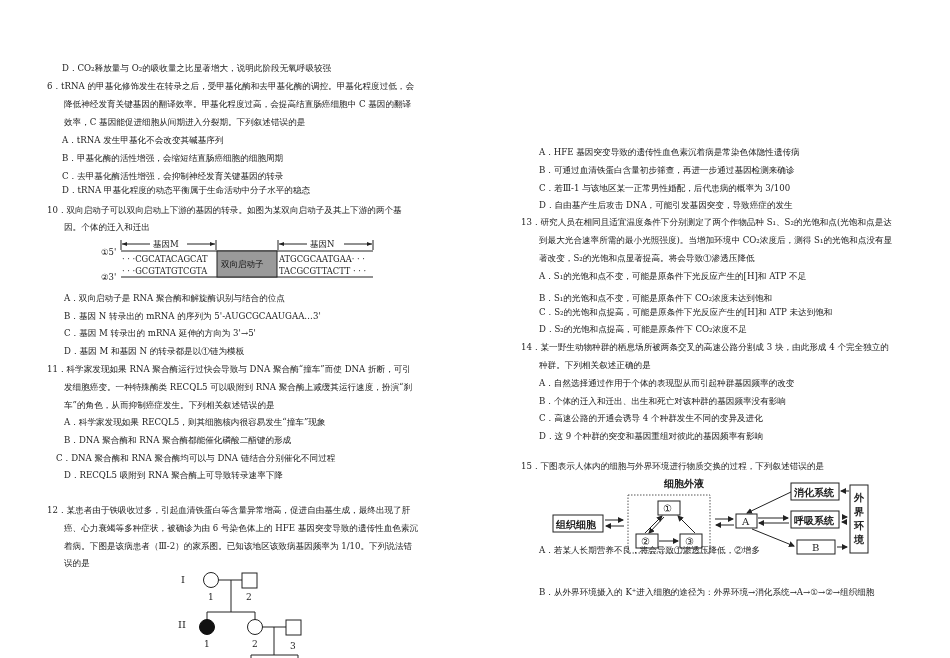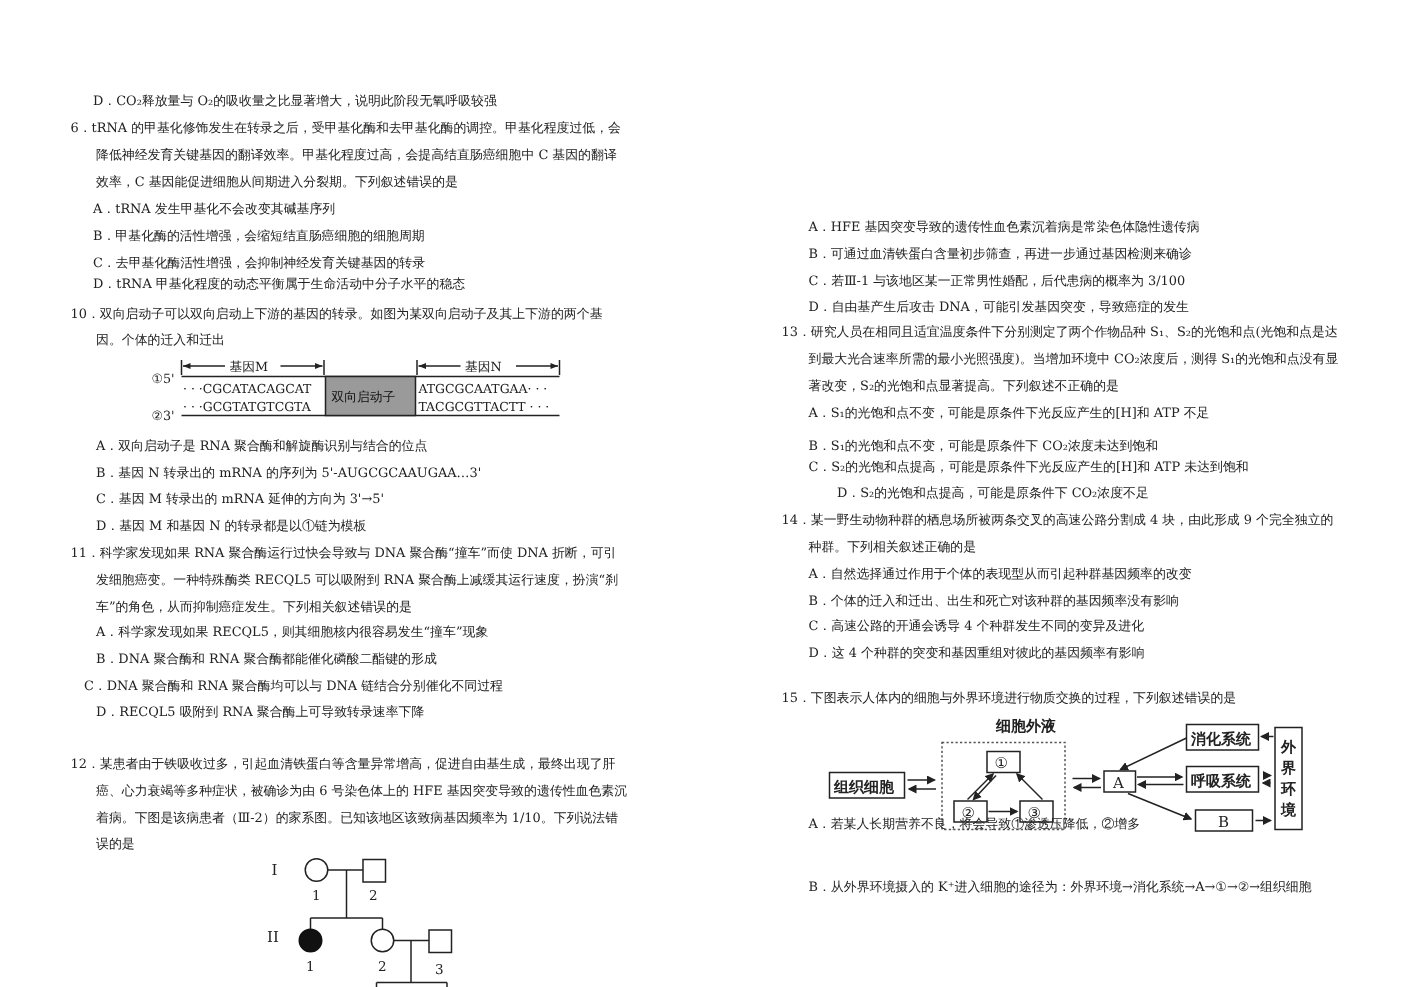--- a/index.html
+++ b/index.html
@@ -122,7 +122,7 @@
   <div>
     <div class="line" style="left:521px;top:216px">13．研究人员在相同且适宜温度条件下分别测定了两个作物品种 S₁、S₂的光饱和点(光饱和点是达</div>
     <div class="line" style="left:539px;top:234px">到最大光合速率所需的最小光照强度)。当增加环境中 CO₂浓度后，测得 S₁的光饱和点没有显</div>
-    <div class="line" style="left:539px;top:252px">著改变，S₂的光饱和点显著提高。下列叙述不正确的是</div>
+    <div class="line" style="left:539px;top:252px">著改变，S₂的光饱和点显著提高。将会导致①渗透压降低</div>
     <div class="line" style="left:539px;top:270px">A．S₁的光饱和点不变，可能是原条件下光反应产生的[H]和 ATP 不足</div>
     <div class="line" style="left:539px;top:292px">B．S₁的光饱和点不变，可能是原条件下 CO₂浓度未达到饱和</div>
     <div class="line" style="left:539px;top:306px">C．S₂的光饱和点提高，可能是原条件下光反应产生的[H]和 ATP 未达到饱和</div>

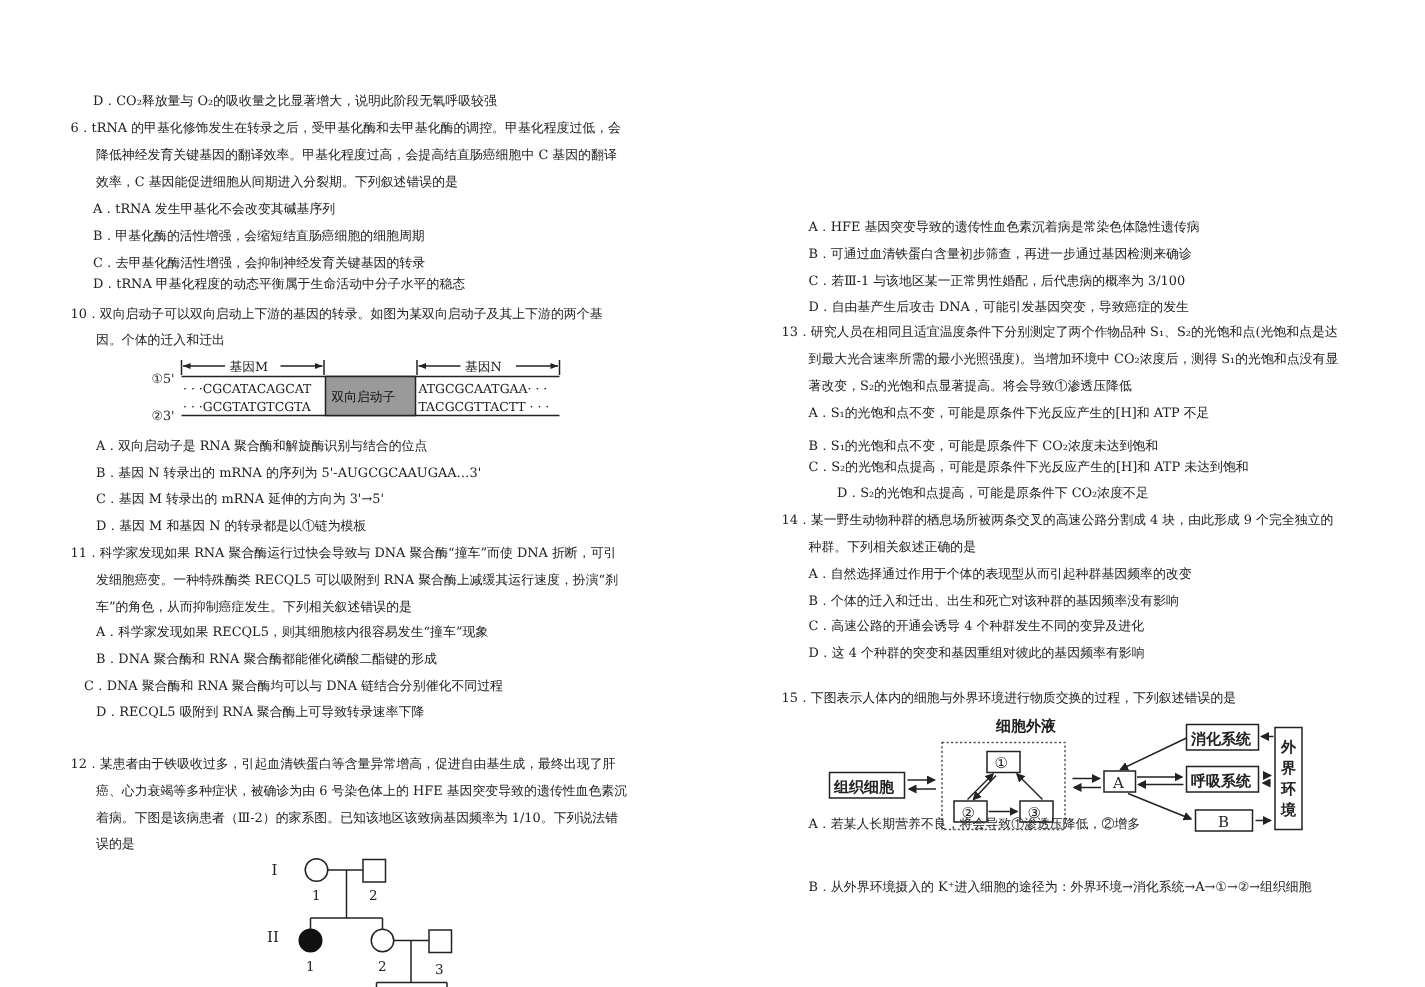--- a/index.html
+++ b/index.html
@@ -126,7 +126,7 @@
     <div class="line" style="left:539px;top:270px">A．S₁的光饱和点不变，可能是原条件下光反应产生的[H]和 ATP 不足</div>
     <div class="line" style="left:539px;top:292px">B．S₁的光饱和点不变，可能是原条件下 CO₂浓度未达到饱和</div>
     <div class="line" style="left:539px;top:306px">C．S₂的光饱和点提高，可能是原条件下光反应产生的[H]和 ATP 未达到饱和</div>
-    <div class="line" style="left:558px;top:323px">D．S₂的光饱和点提高，可能是原条件下 CO₂浓度不足</div>
+    <div class="line" style="left:539px;top:323px">D．S₂的光饱和点提高，可能是原条件下 CO₂浓度不足</div>
   </div>
 
   <div>

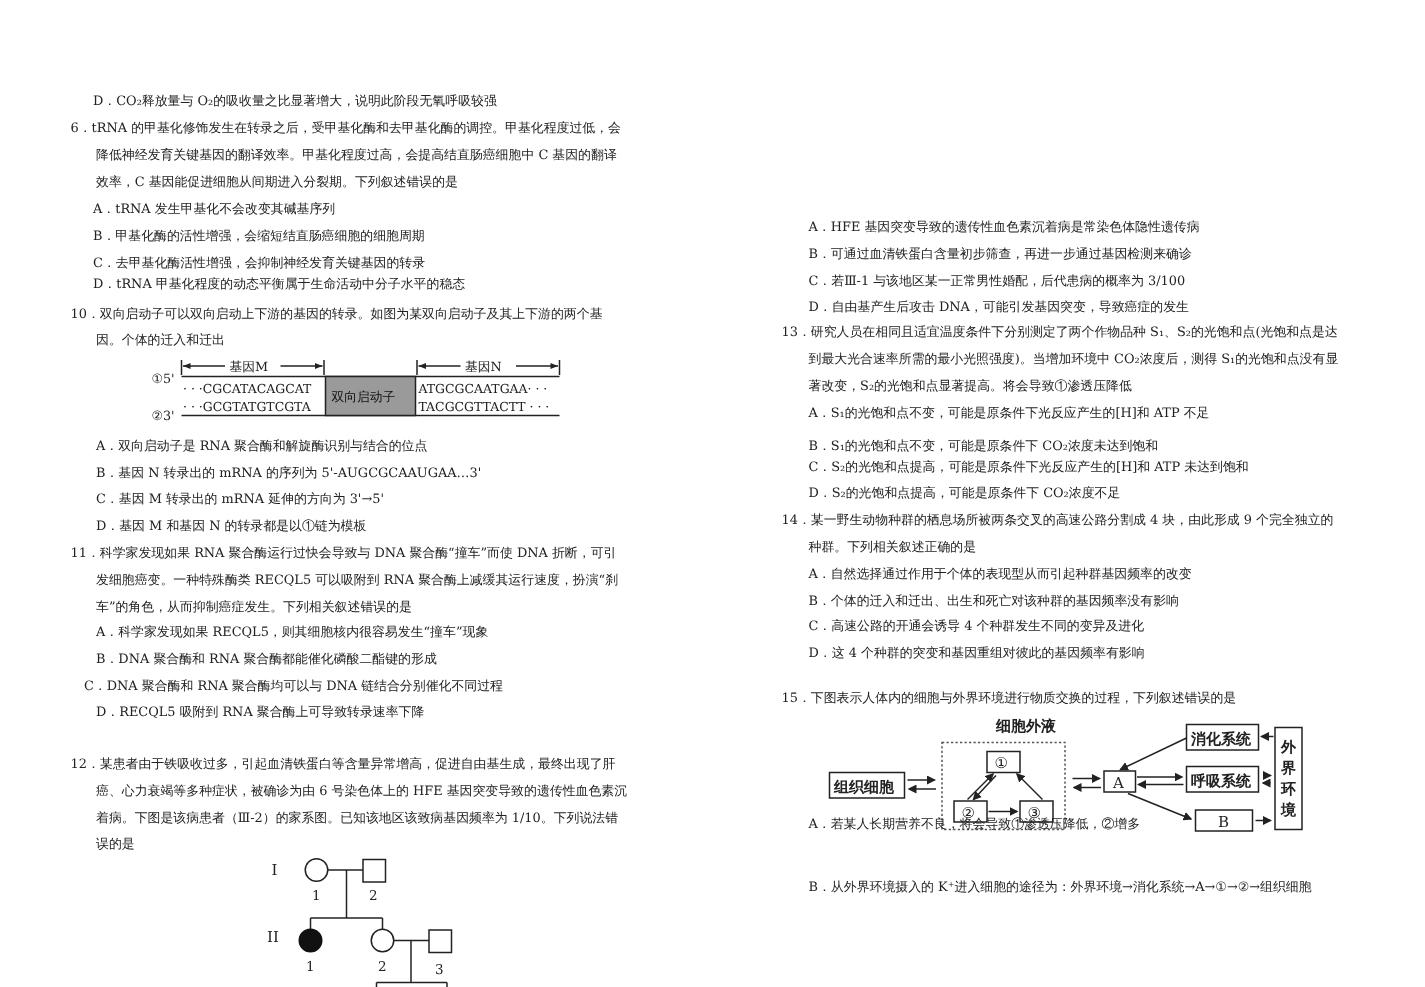--- a/index.html
+++ b/index.html
@@ -130,7 +130,7 @@
   </div>
 
   <div>
-    <div class="line" style="left:521px;top:341px">14．某一野生动物种群的栖息场所被两条交叉的高速公路分割成 4 块，由此形成 9 个完全独立的</div>
+    <div class="line" style="left:521px;top:341px">14．某一野生动物种群的栖息场所被两条交叉的高速公路分割成 3 块，由此形成 4 个完全独立的</div>
     <div class="line" style="left:539px;top:359px">种群。下列相关叙述正确的是</div>
     <div class="line" style="left:539px;top:377px">A．自然选择通过作用于个体的表现型从而引起种群基因频率的改变</div>
     <div class="line" style="left:539px;top:395px">B．个体的迁入和迁出、出生和死亡对该种群的基因频率没有影响</div>

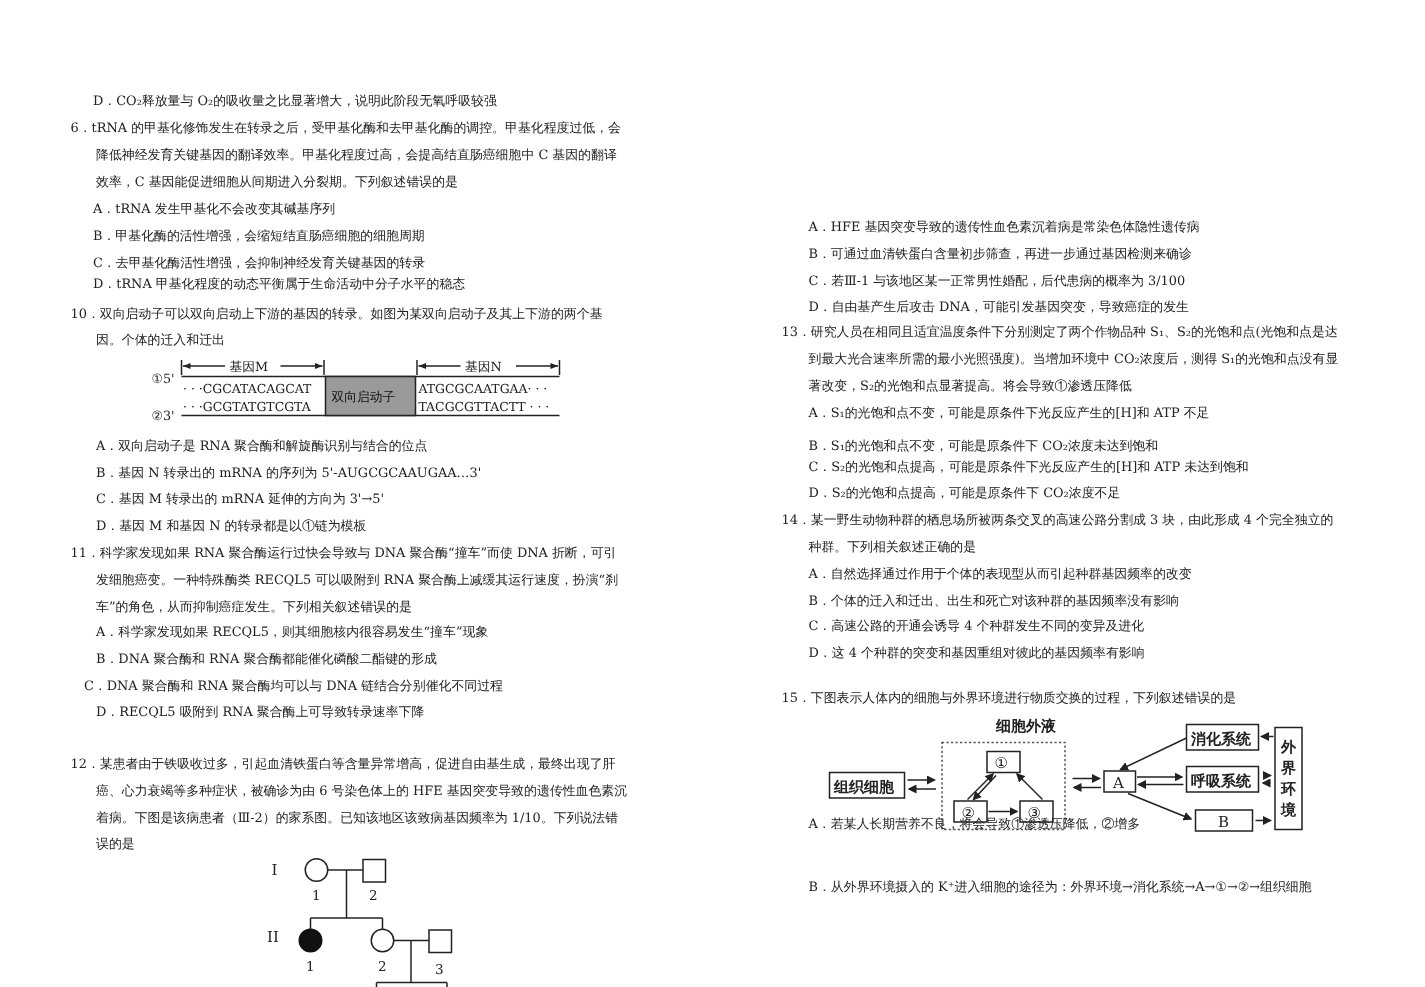--- a/index.html
+++ b/index.html
@@ -135,7 +135,7 @@
     <div class="line" style="left:539px;top:377px">A．自然选择通过作用于个体的表现型从而引起种群基因频率的改变</div>
     <div class="line" style="left:539px;top:395px">B．个体的迁入和迁出、出生和死亡对该种群的基因频率没有影响</div>
     <div class="line" style="left:539px;top:412px">C．高速公路的开通会诱导 4 个种群发生不同的变异及进化</div>
-    <div class="line" style="left:539px;top:430px">D．这 4 个种群的突变和基因重组对彼此的基因频率有影响</div>
+    <div class="line" style="left:539px;top:430px">D．这 9 个种群的突变和基因重组对彼此的基因频率有影响</div>
   </div>
 
   <div>

